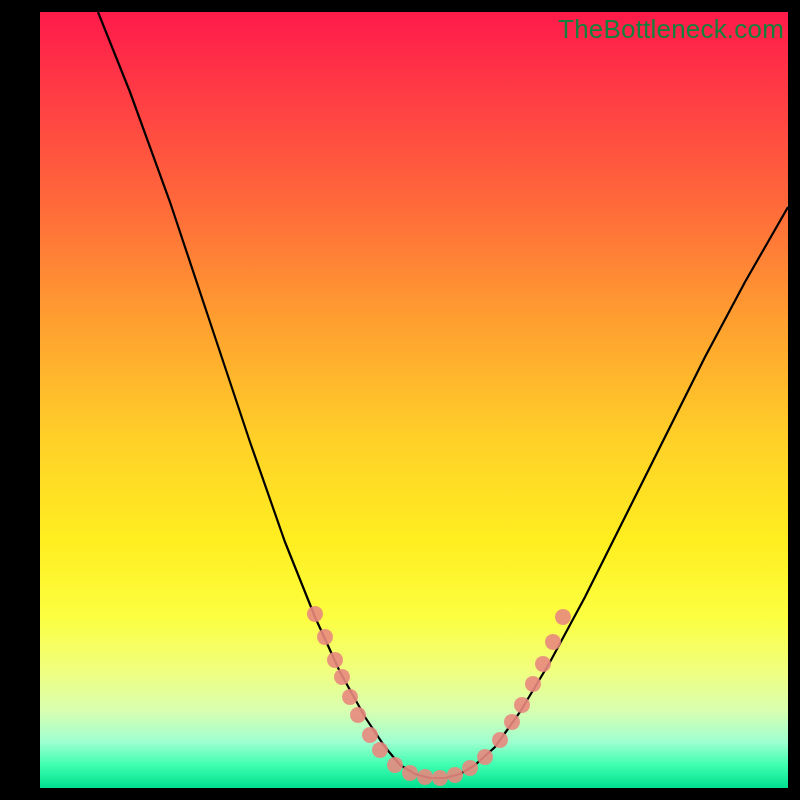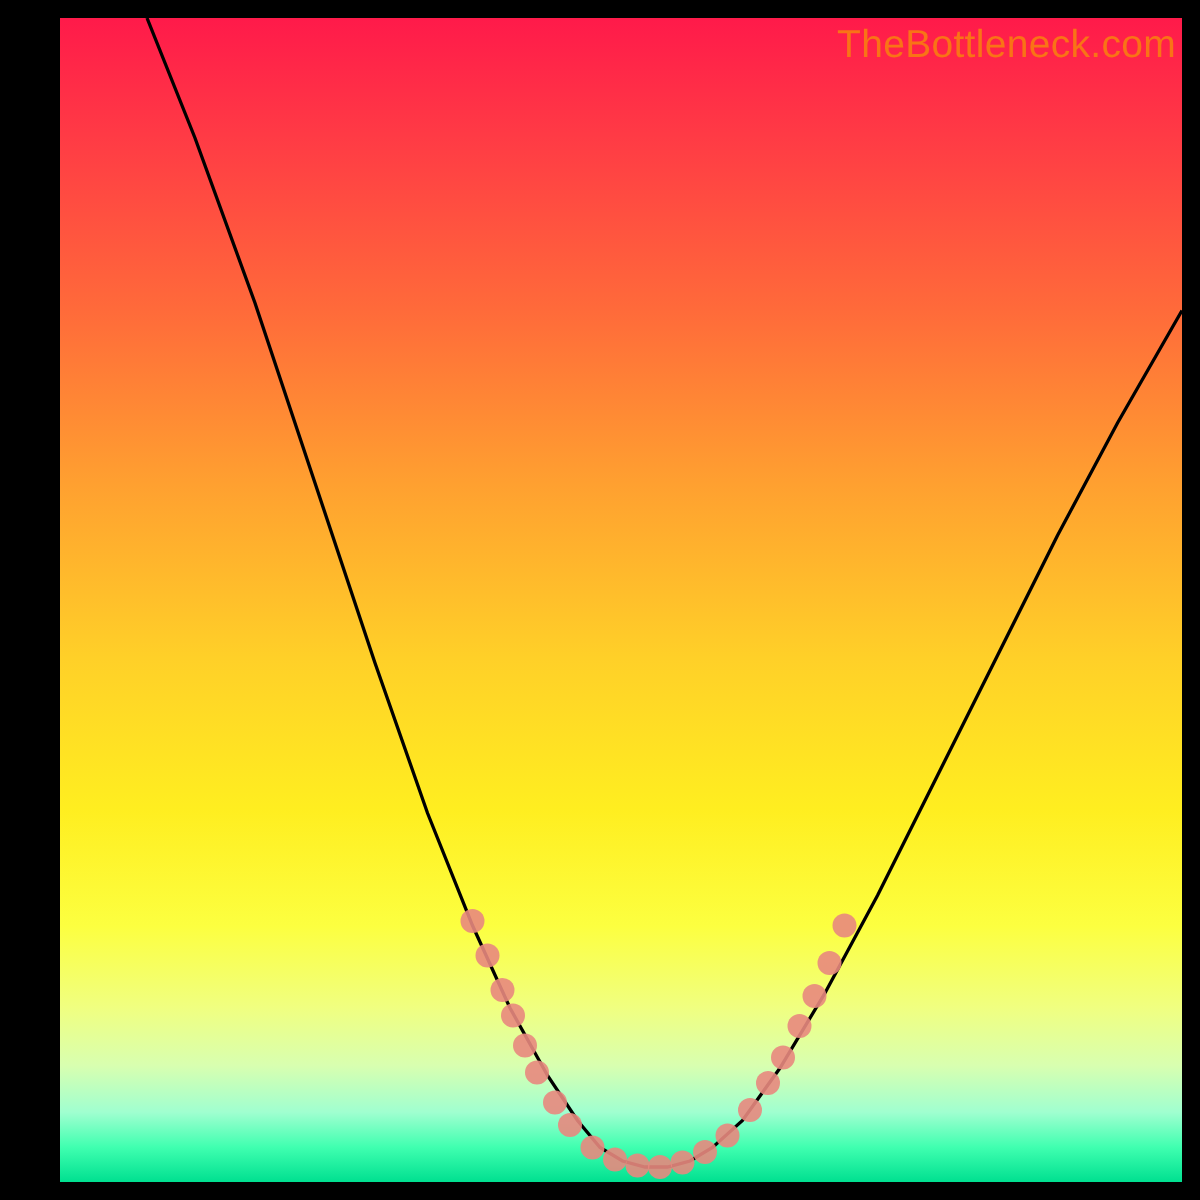--- a/index.html
+++ b/index.html
@@ -42,7 +42,7 @@
     position: absolute;
     top: 14px;
     right: 16px;
-    color: #f97316;
+    color: #15803d;
     font-size: 26px;
     font-weight: 500;
     letter-spacing: 0.2px;

